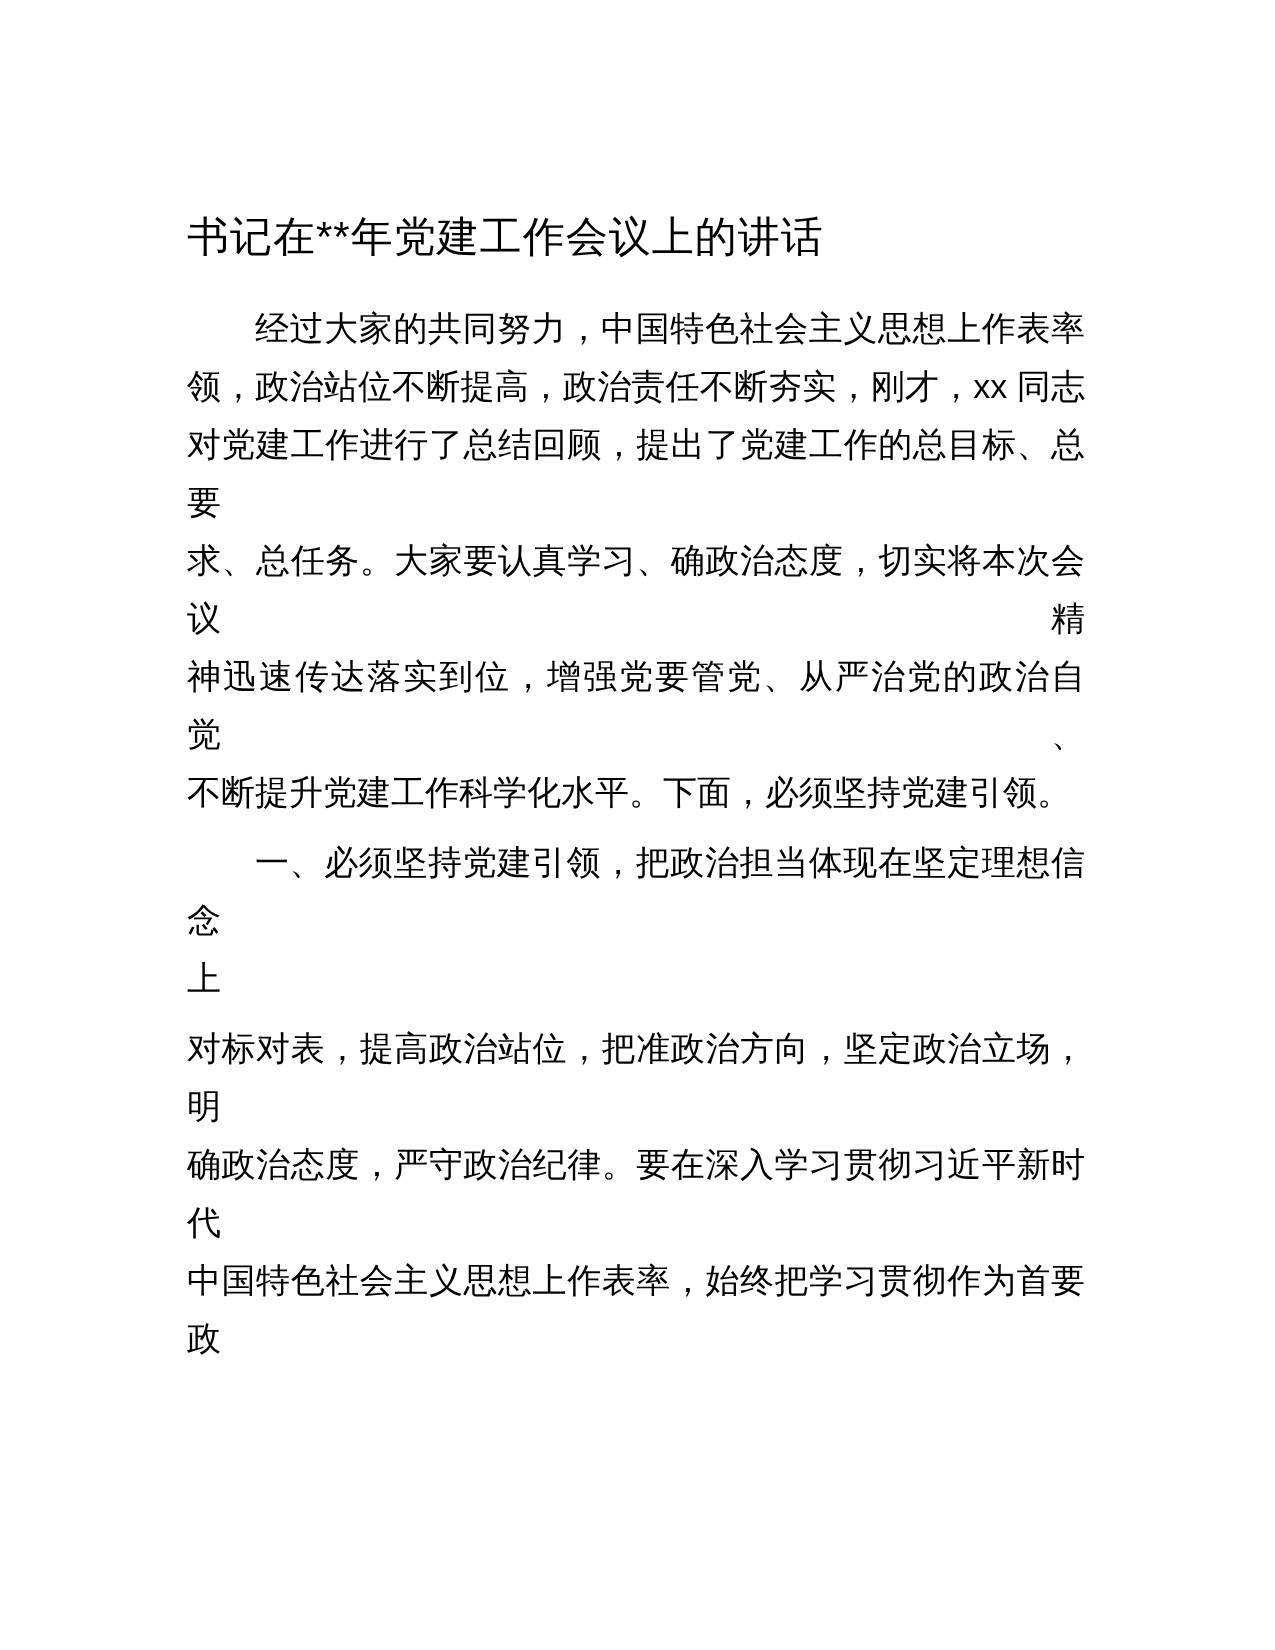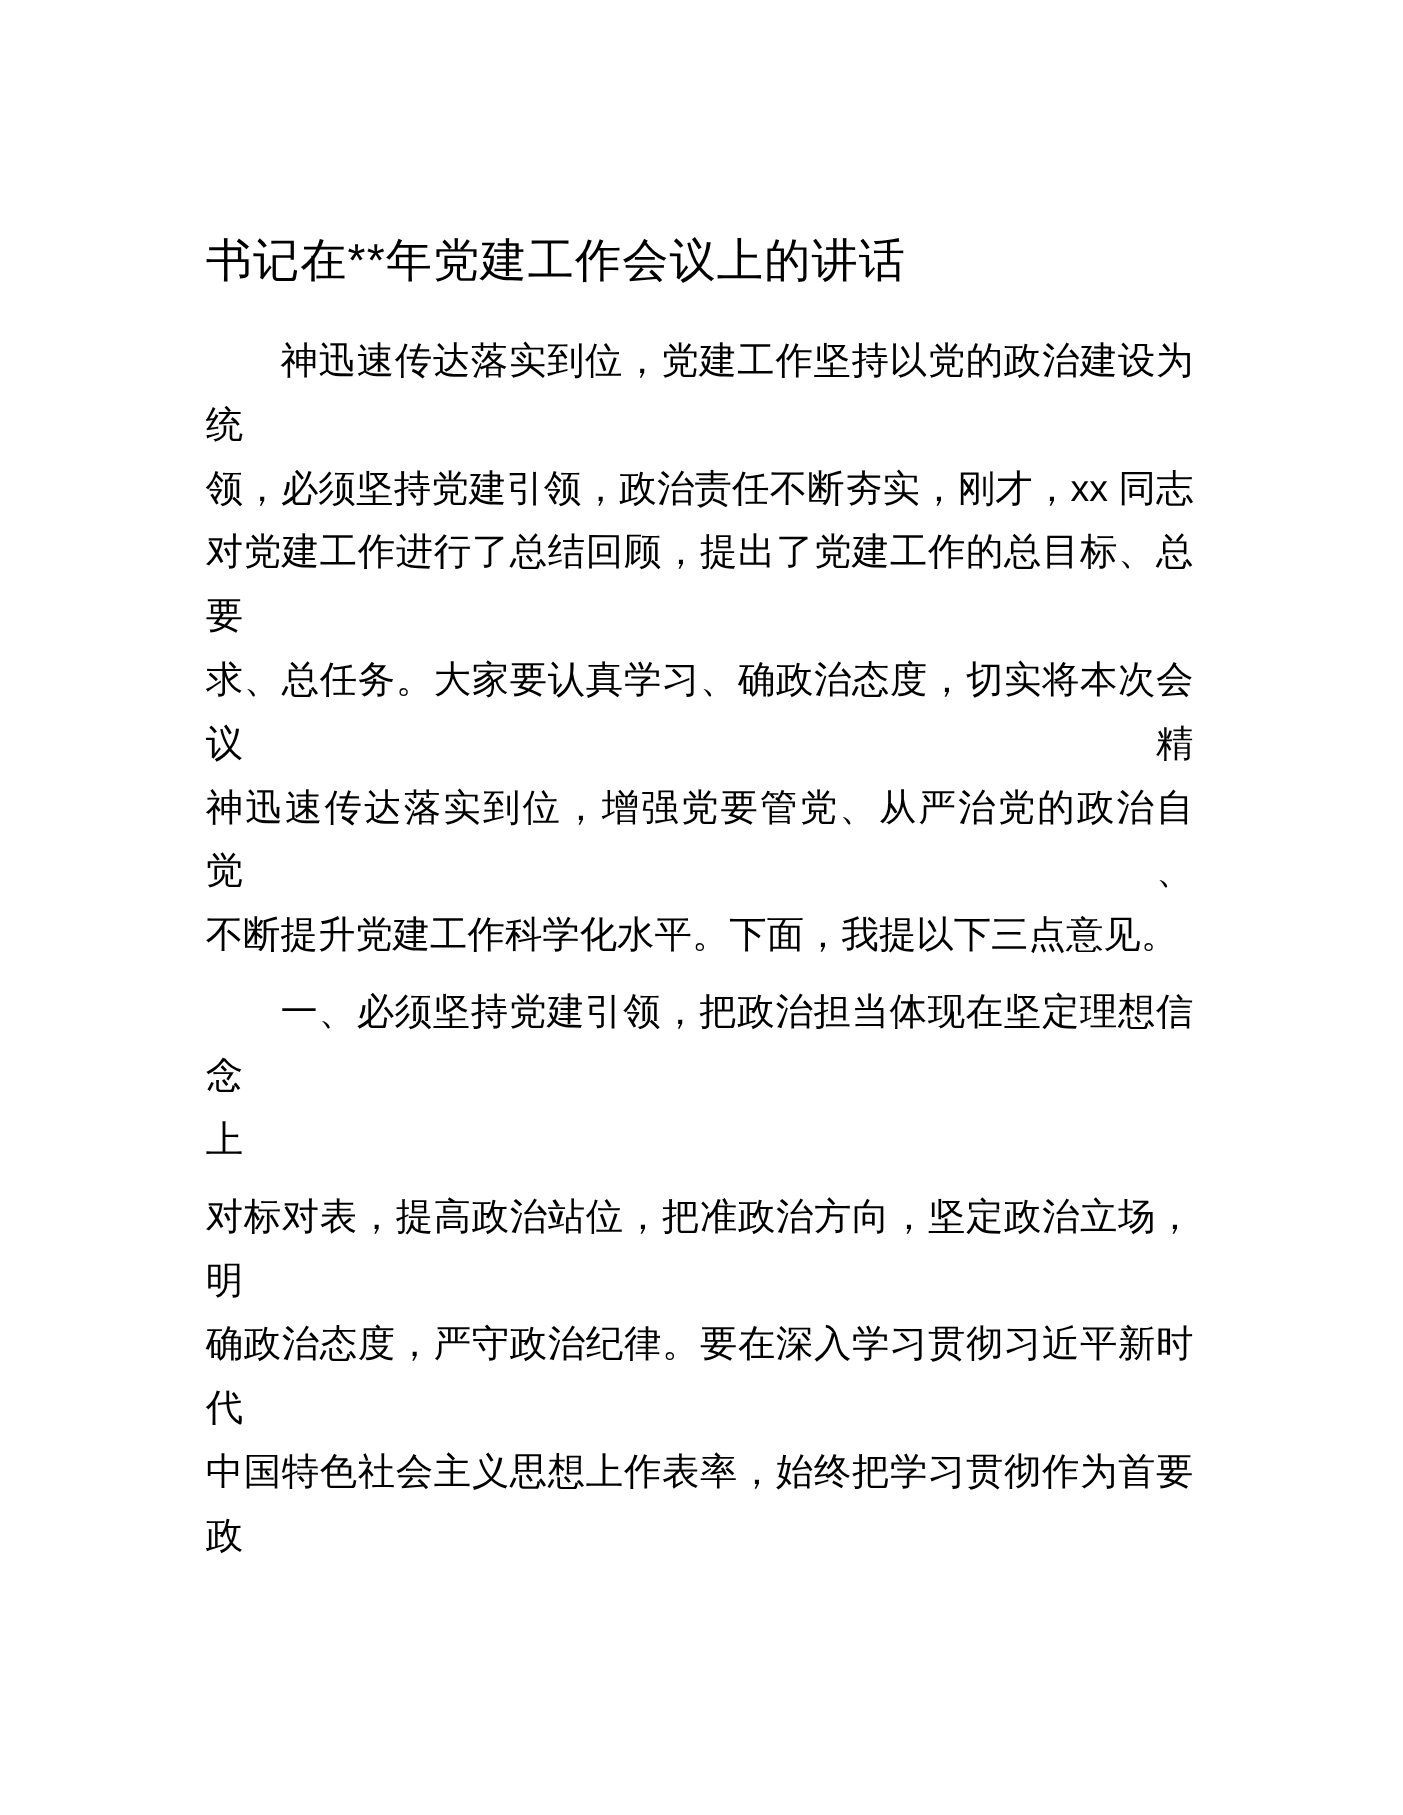--- a/index.html
+++ b/index.html
@@ -52,7 +52,7 @@
   <h1 class="doc-title">书记在**年党建工作会议上的讲话</h1>
   <div>
       <div class="para body">
-        <div class="line first">神迅速传达落实到位，党建工作坚持以党的政治建设为统</div>
+        <div class="line first">经过大家的共同努力，中国特色社会主义思想上作表率</div>
         <div class="line">领，必须坚持党建引领，政治责任不断夯实，刚才，xx 同志</div>
         <div class="line">对党建工作进行了总结回顾，提出了党建工作的总目标、总要</div>
         <div class="line">求、总任务。大家要认真学习、确政治态度，切实将本次会议精</div>

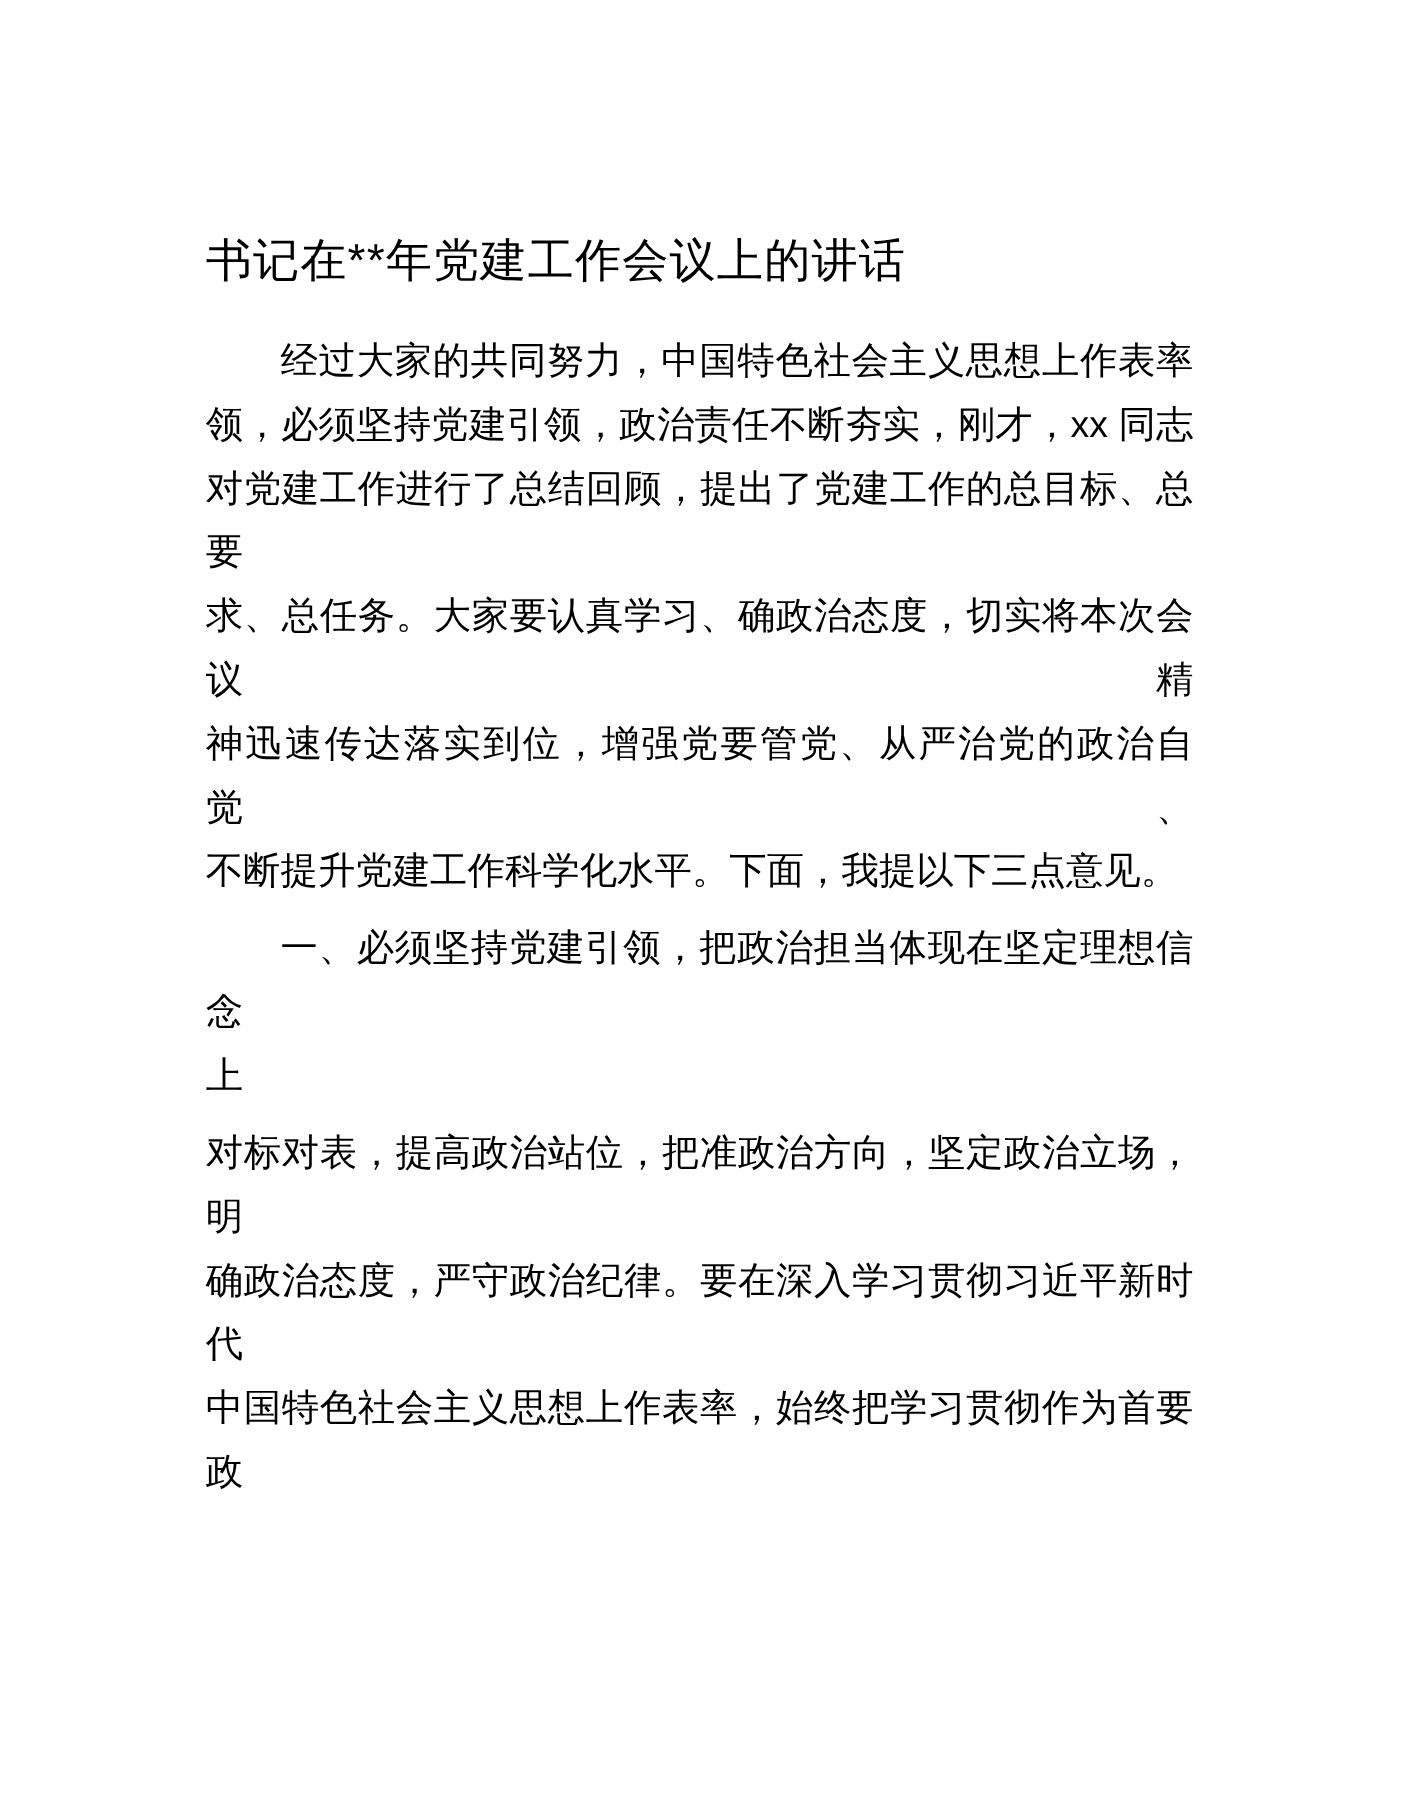--- a/index.html
+++ b/index.html
@@ -53,7 +53,7 @@
   <div>
       <div class="para body">
         <div class="line first">经过大家的共同努力，中国特色社会主义思想上作表率</div>
-        <div class="line">领，必须坚持党建引领，政治责任不断夯实，刚才，xx 同志</div>
+        <div class="line">领，政治站位不断提高，政治责任不断夯实，刚才，xx 同志</div>
         <div class="line">对党建工作进行了总结回顾，提出了党建工作的总目标、总要</div>
         <div class="line">求、总任务。大家要认真学习、确政治态度，切实将本次会议精</div>
         <div class="line">神迅速传达落实到位，增强党要管党、从严治党的政治自觉、</div>

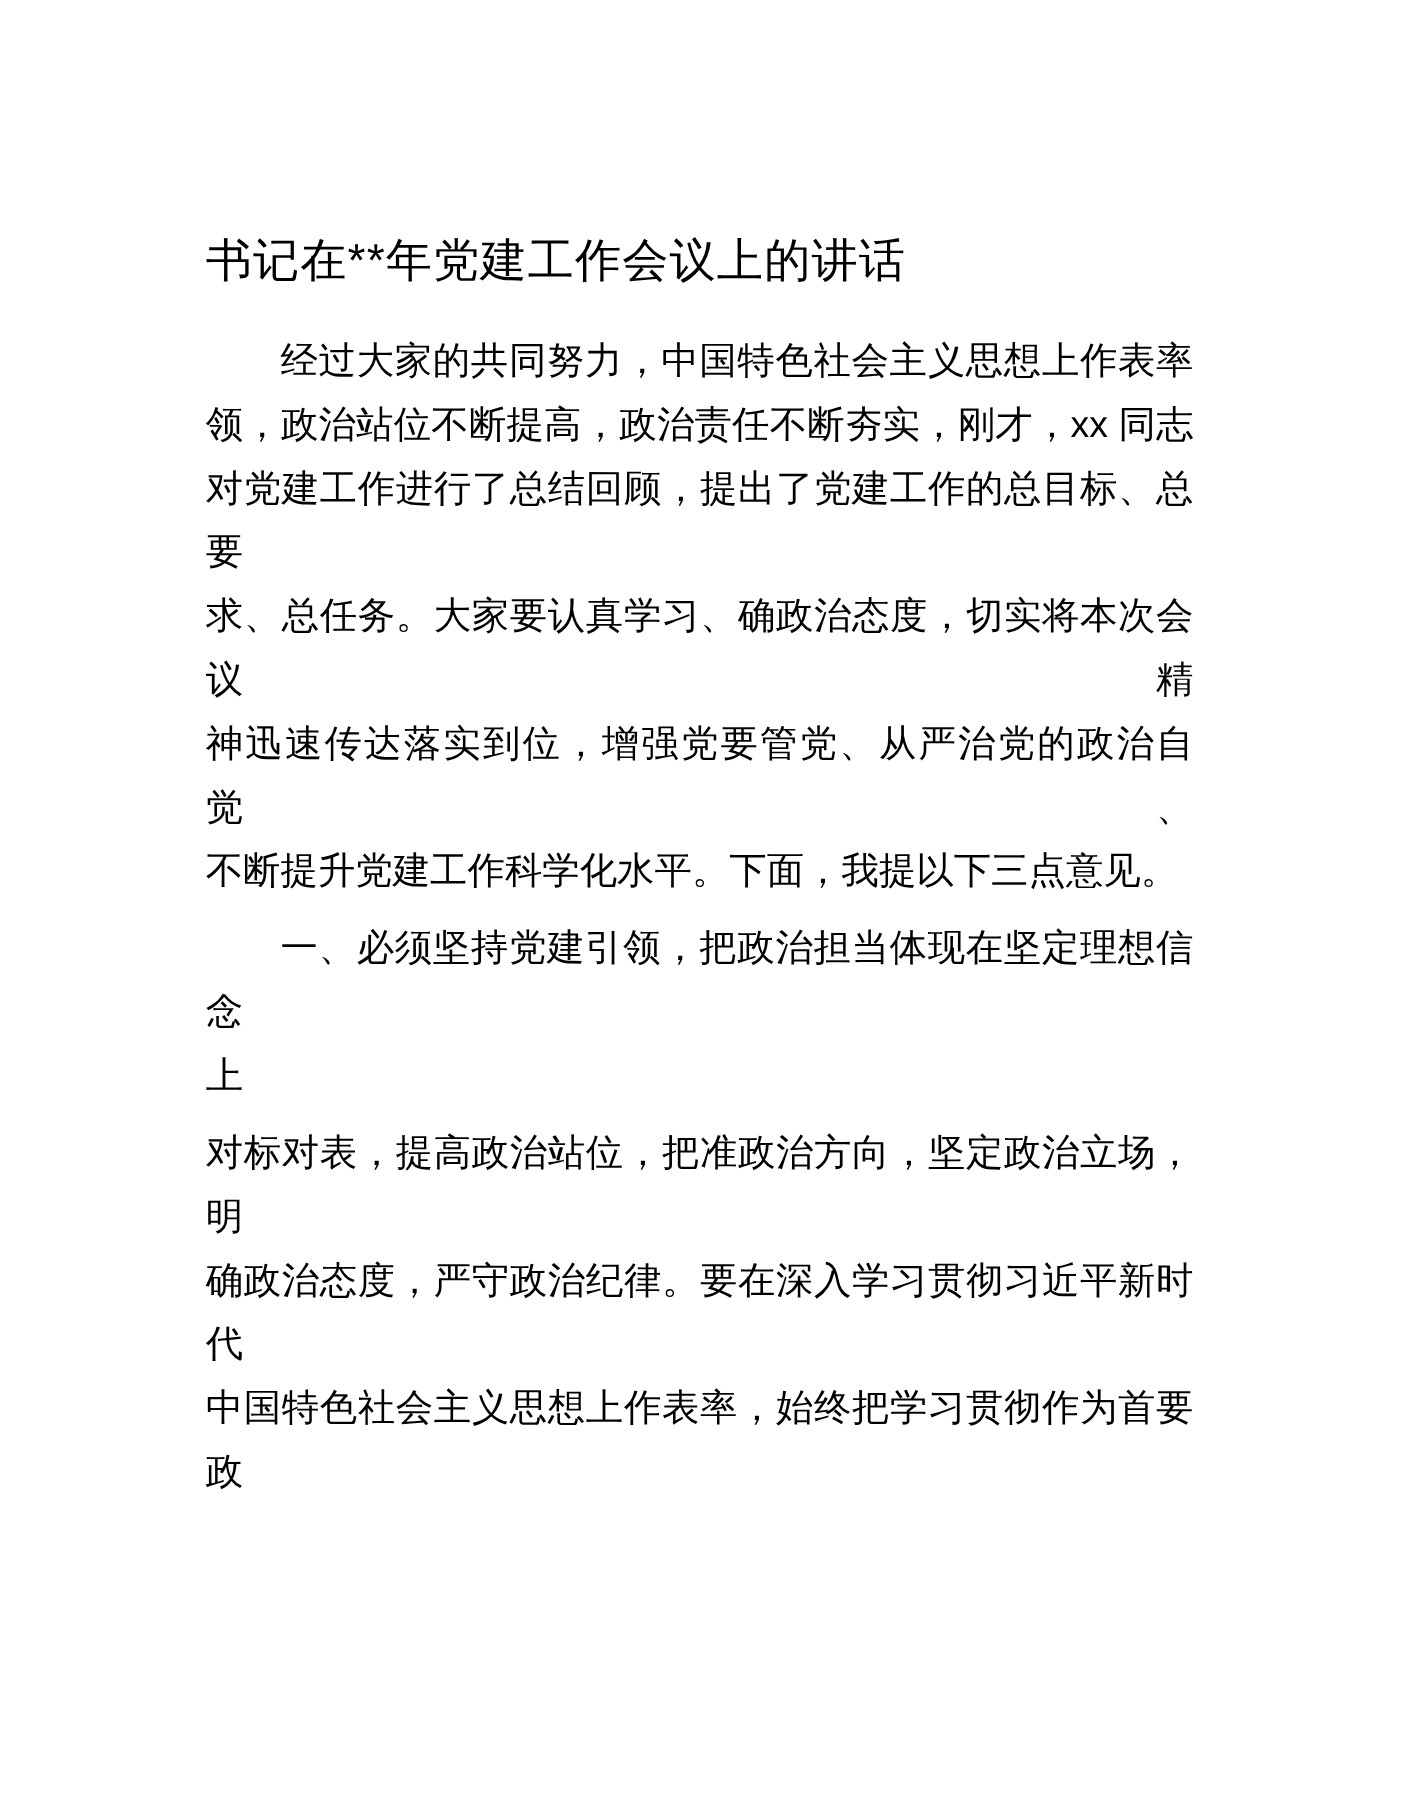--- a/index.html
+++ b/index.html
@@ -57,7 +57,7 @@
         <div class="line">对党建工作进行了总结回顾，提出了党建工作的总目标、总要</div>
         <div class="line">求、总任务。大家要认真学习、确政治态度，切实将本次会议精</div>
         <div class="line">神迅速传达落实到位，增强党要管党、从严治党的政治自觉、</div>
-        <div class="line last">不断提升党建工作科学化水平。下面，我提以下三点意见。</div>
+        <div class="line last">不断提升党建工作科学化水平。下面，必须坚持党建引领。</div>
       </div>
       <div class="para heading">
         <div class="line first">一、必须坚持党建引领，把政治担当体现在坚定理想信念</div>

